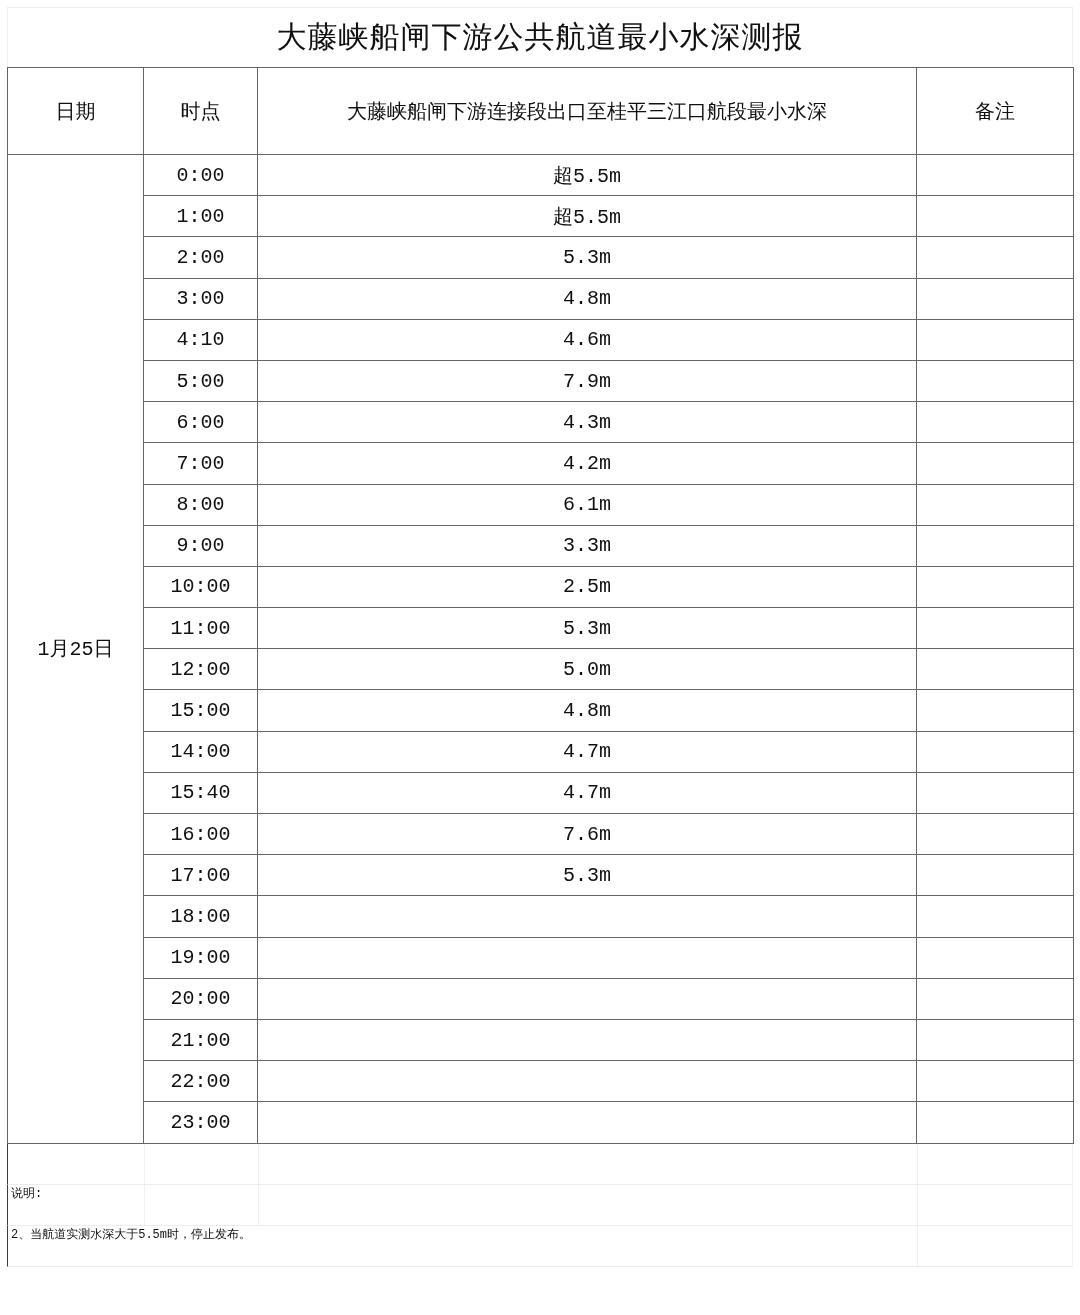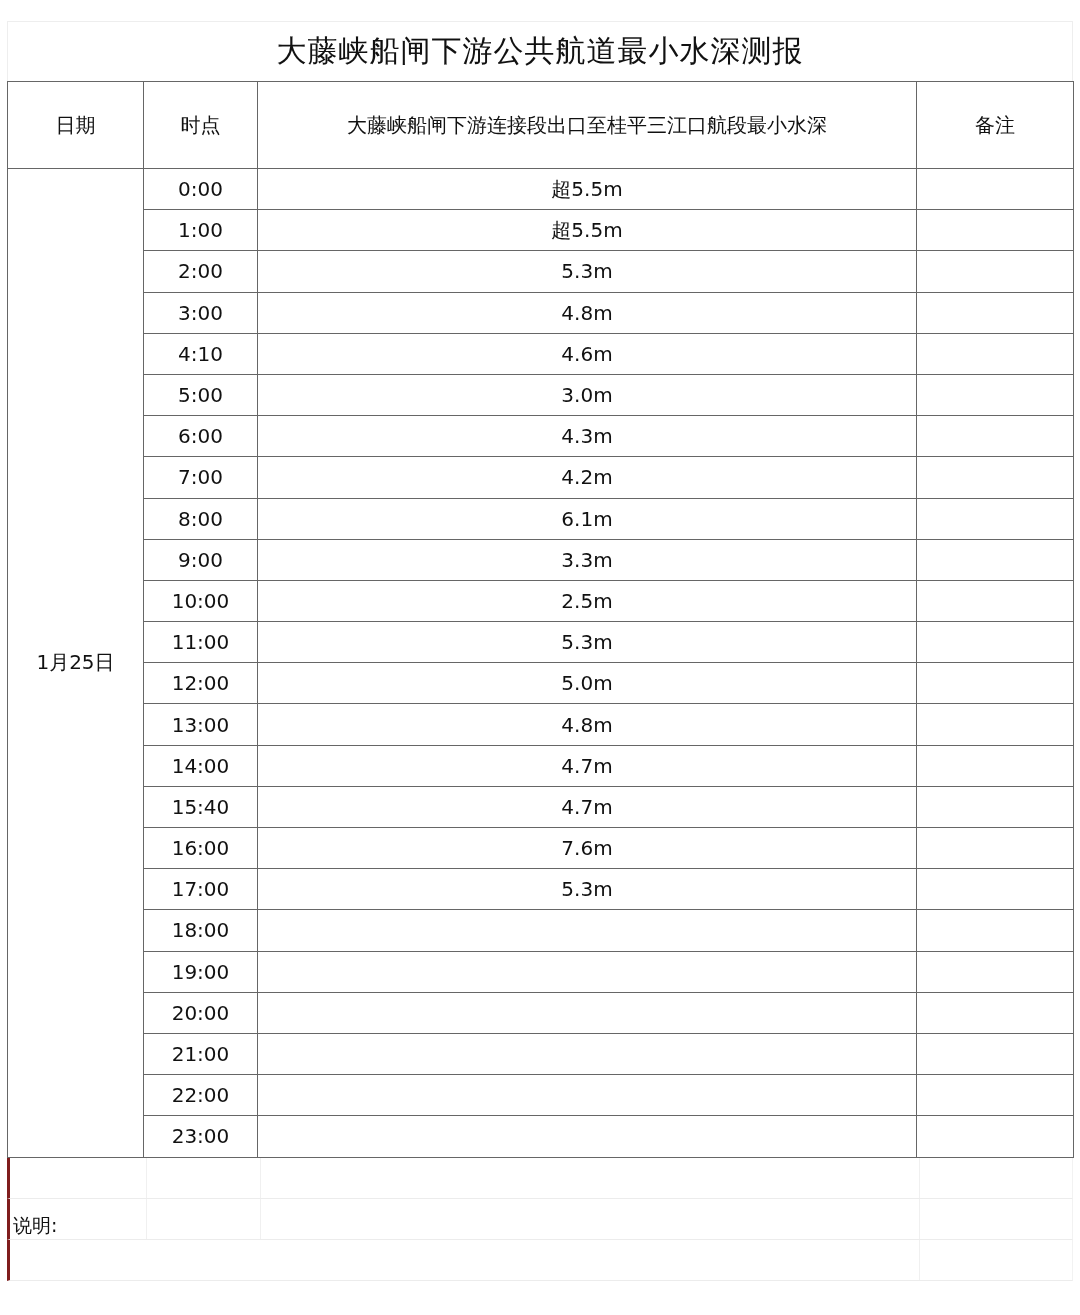--- a/index.html
+++ b/index.html
@@ -5,7 +5,7 @@
   html, body { margin: 0; padding: 0; background: #ffffff; }
   body { width: 1080px; height: 1315px; position: relative; overflow: hidden;
          font-family: "DejaVu Sans", "Liberation Sans", sans-serif; color: #111; }
-  .sheet { position: absolute; left: 7px; top: 21px; width: 1066px; }
+  .sheet { position: absolute; left: 7px; top: 7px; width: 1066px; font-family: Liberation Mono, monospace; }
   .title { height: 60px; box-sizing: border-box; border: 1px solid #eeeeee; border-bottom: none;
            display: flex; align-items: center; justify-content: center;
            font-size: 30px; letter-spacing: 1px; color: #111; }

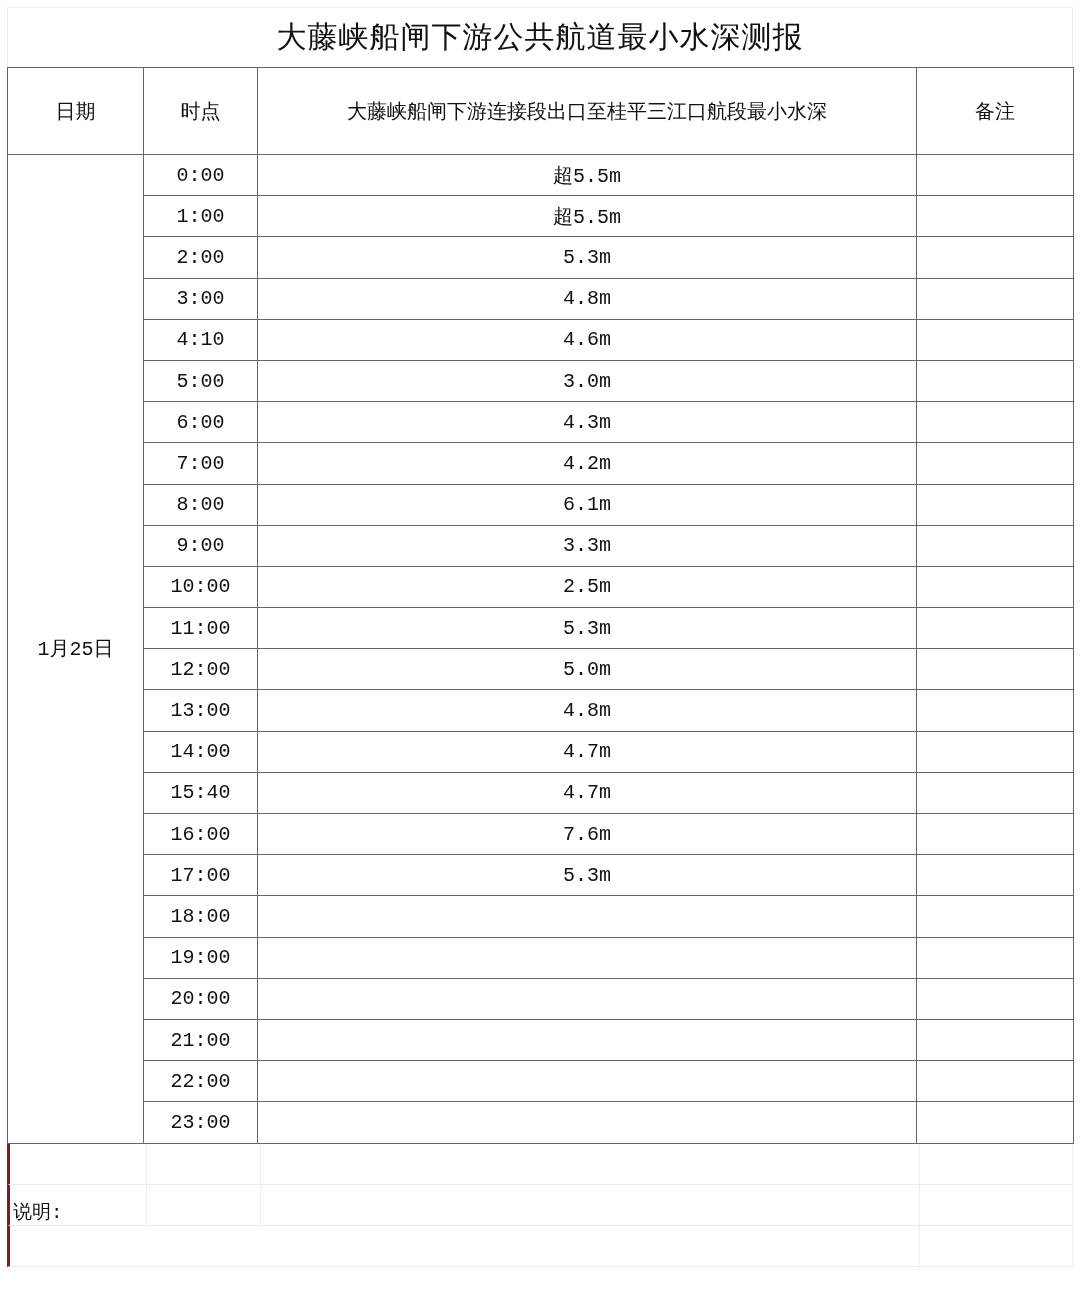--- a/index.html
+++ b/index.html
@@ -76,7 +76,7 @@
         </tr>
         <tr>
           <td>5:00</td>
-          <td>3.0m</td>
+          <td>7.9m</td>
           <td></td>
         </tr>
         <tr>

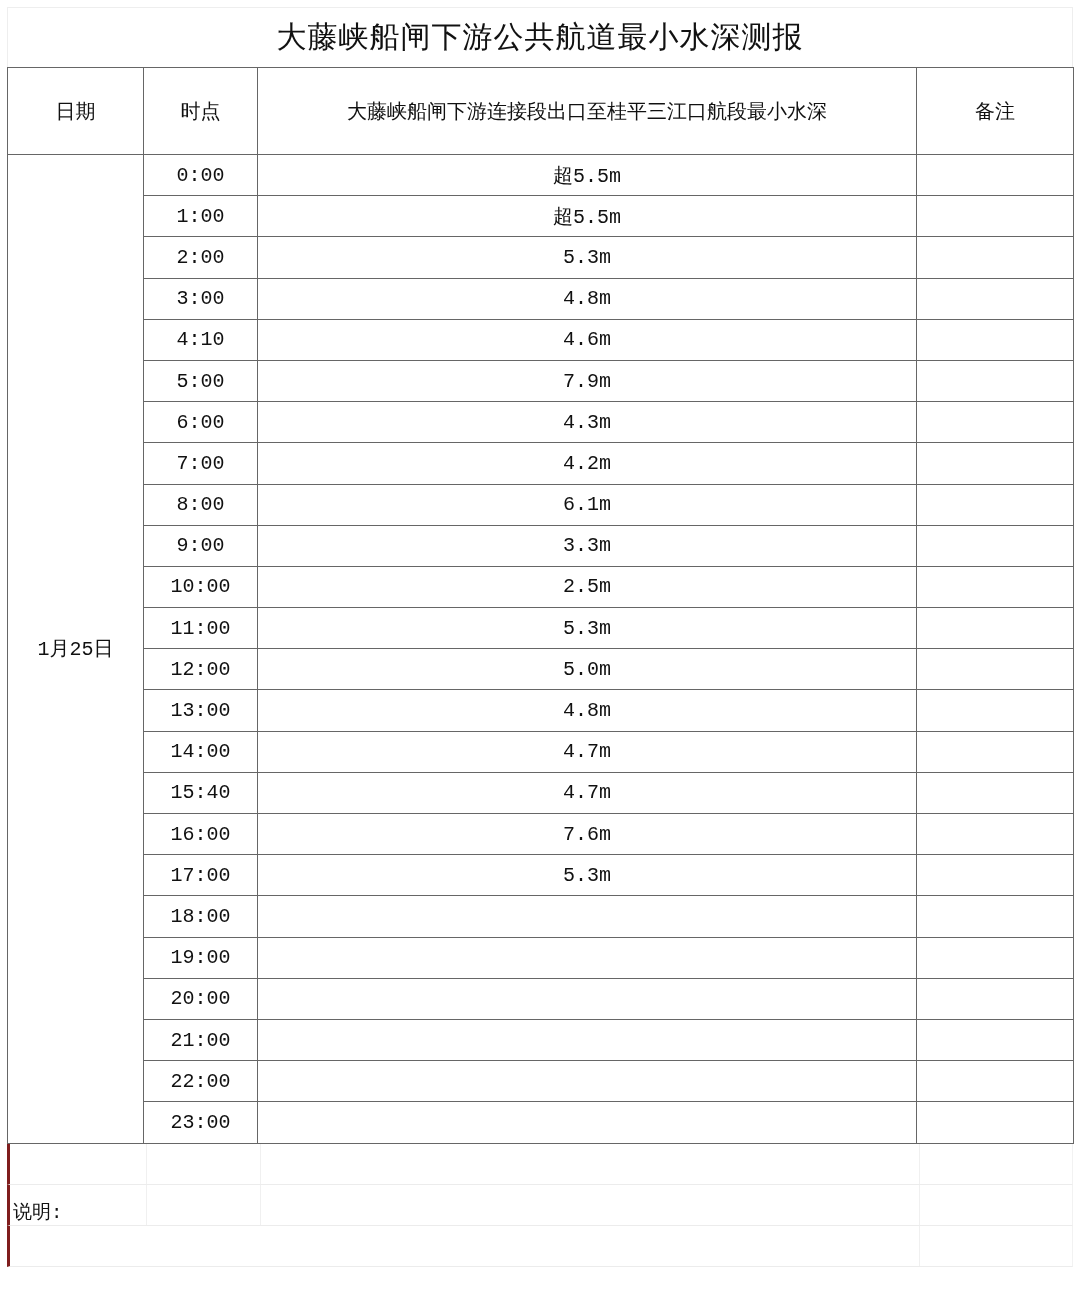--- a/index.html
+++ b/index.html
@@ -115,7 +115,7 @@
           <td></td>
         </tr>
         <tr>
-          <td>13:00</td>
+          <td>15:00</td>
           <td>4.8m</td>
           <td></td>
         </tr>

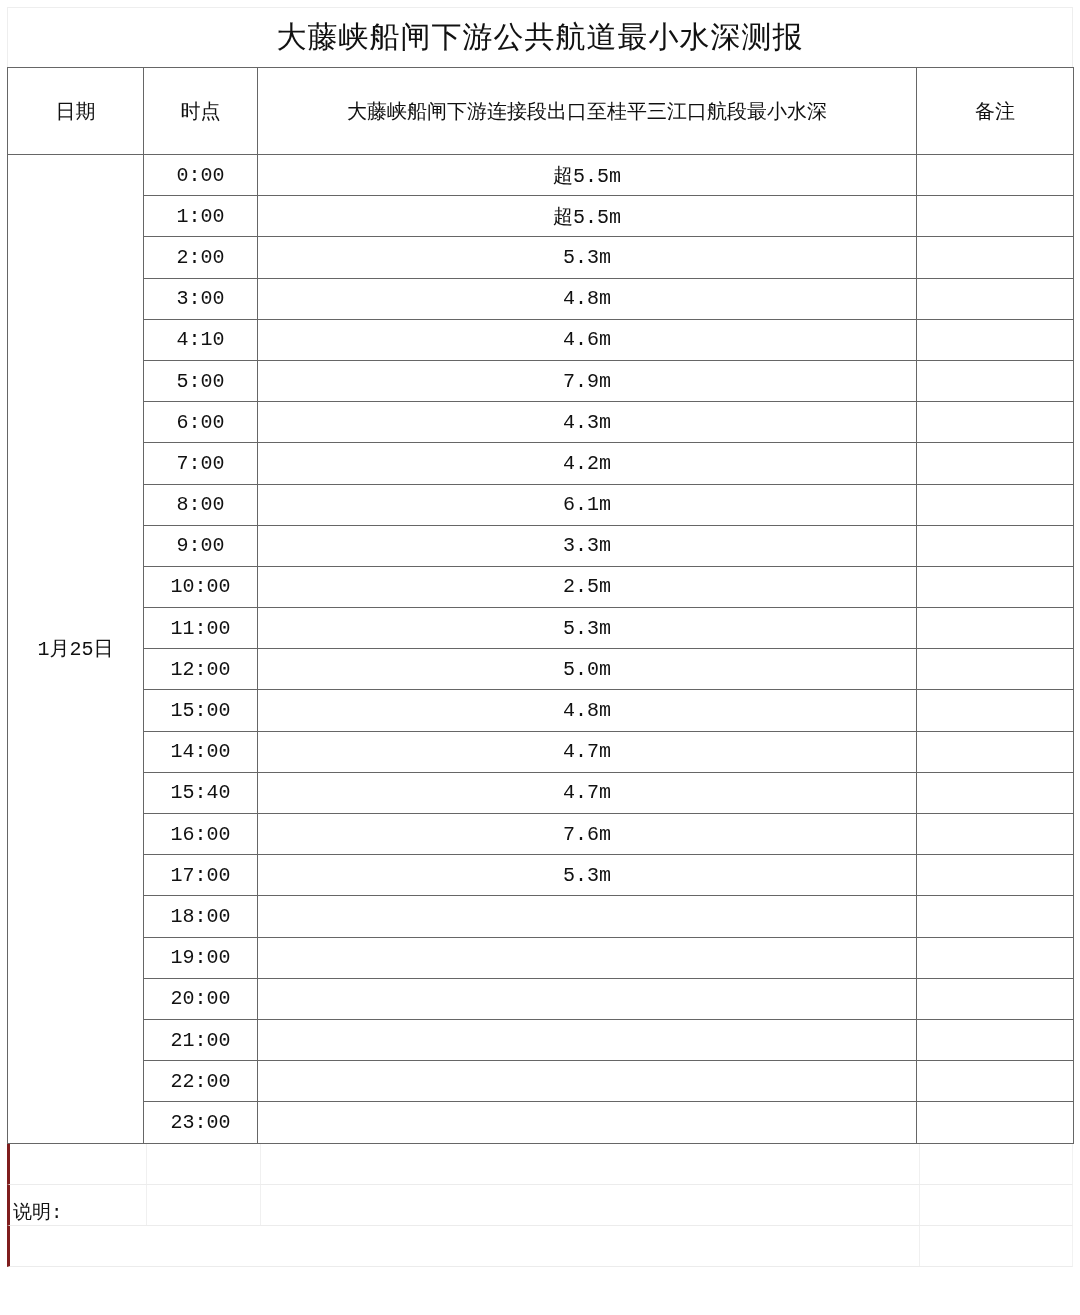--- a/index.html
+++ b/index.html
@@ -18,8 +18,8 @@
   col.c-depth { width: 659px; } col.c-note { width: 157px; }
   .footer { width: 1066px; }
   .frow { height: 41px; box-sizing: border-box; border-bottom: 1px solid #ececec;
-          border-left: 3px solid #7f1d1d; border-right: 1px solid #f2f2f2;
-          display: flex; align-items: flex-end; font-size: 19px; color: #111; position: relative; }
+          border-left: 1px solid #7f1d1d; border-right: 1px solid #f2f2f2;
+          display: flex; align-items: flex-start; font-size: 12px; color: #111; position: relative; }
   .frow .txt { padding-left: 3px; }
   .frow.split::before, .frow.split::after { content: ""; position: absolute; top: 0; bottom: 0;
           width: 1px; background: #f0f0f0; }

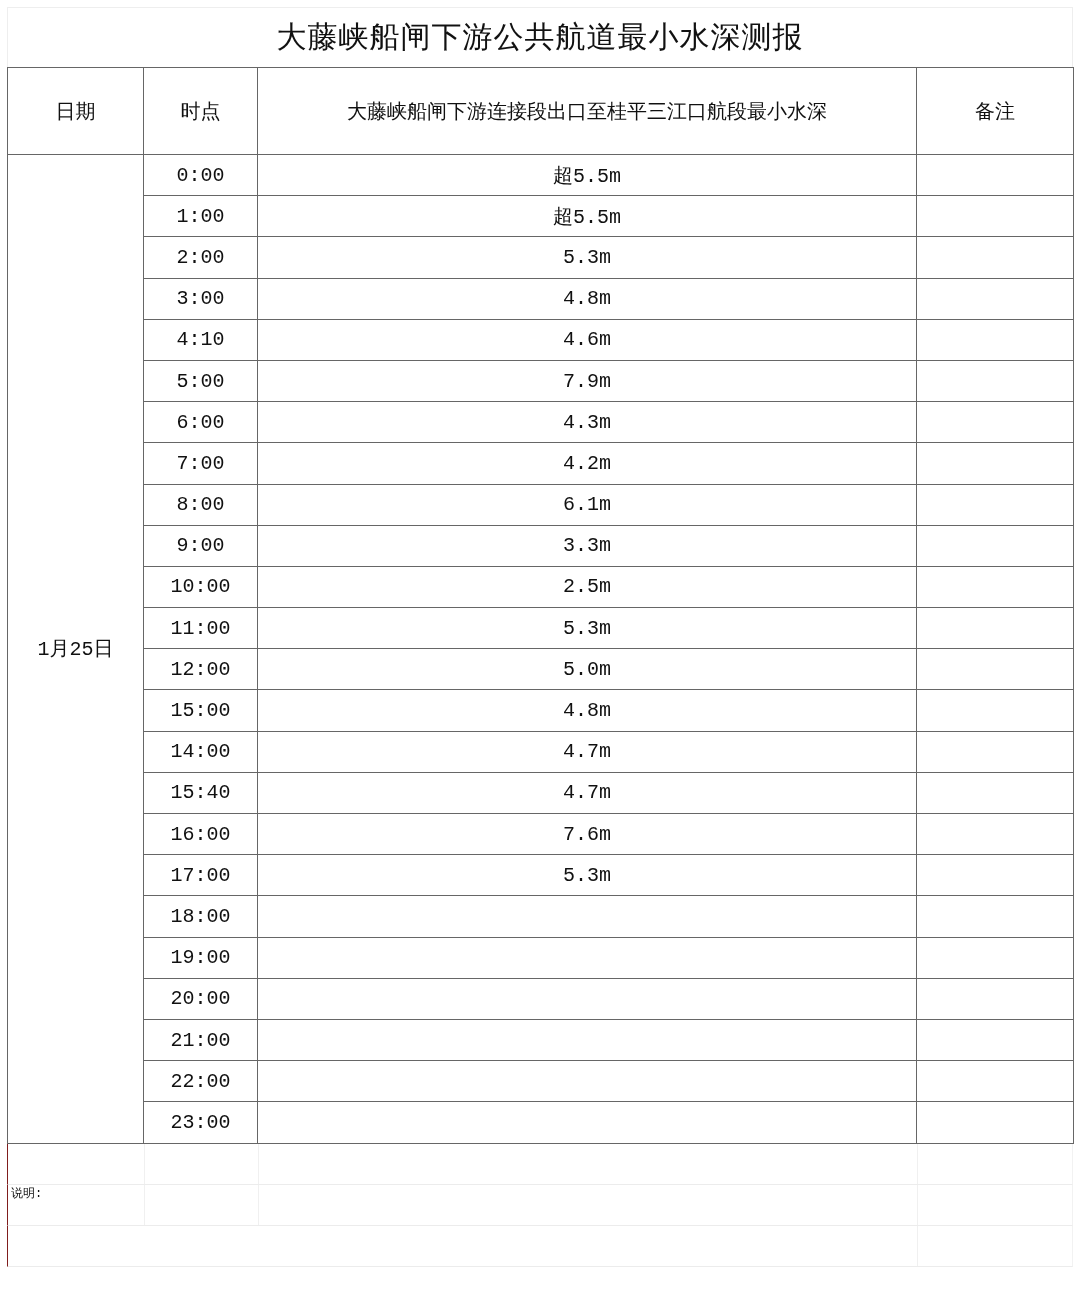--- a/index.html
+++ b/index.html
@@ -181,6 +181,7 @@
       <span class="vline-note"></span>
     </div>
     <div class="frow">
+      <span class="txt">2、当航道实测水深大于5.5m时，停止发布。</span>
       <span class="vline-note"></span>
     </div>
   </div>

